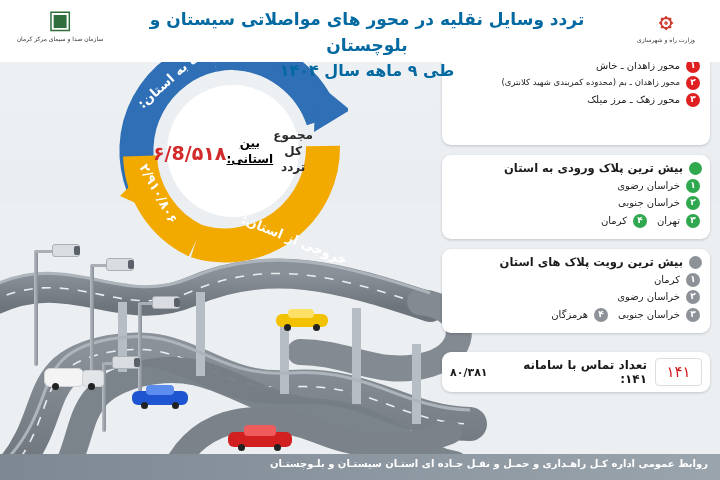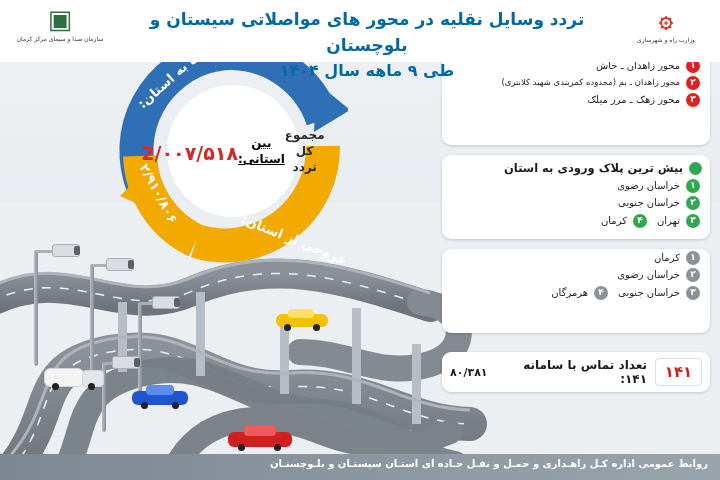--- a/index.html
+++ b/index.html
@@ -253,7 +253,7 @@
     <div class="donut-center">
       <div class="dc-l1">مجموع کل تردد</div>
       <div class="dc-l2">بین استانی:</div>
-      <div class="dc-l3">2/۰۰۷/۵۱۸</div>
+      <div class="dc-l3">۶/8/۵۱۸</div>
     </div>
 
     <div class="arc-label lbl-in-head">ورودی به استان:</div>

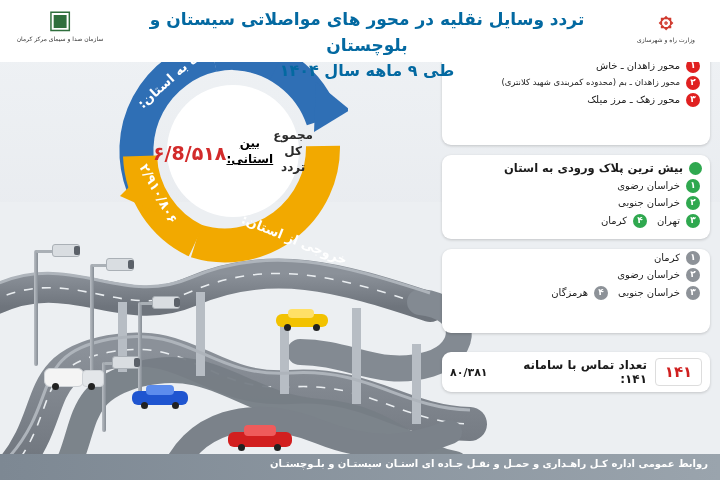--- a/index.html
+++ b/index.html
@@ -322,6 +322,10 @@
   </div>
 
   <div class="panel p3">
+    <div class="p-title">
+      <span class="dot gray"></span>
+      <span>بیش ترین رویت پلاک های استان</span>
+    </div>
     <div class="row">
       <span class="badge gray">۱</span>
       <span class="rowtext">کرمان</span>

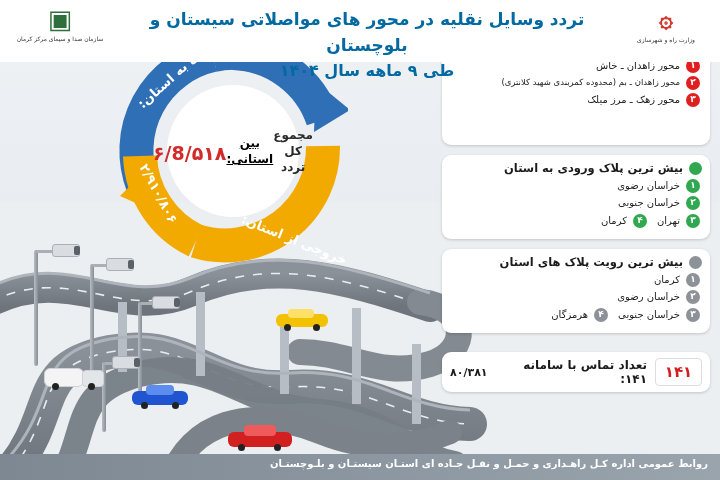--- a/index.html
+++ b/index.html
@@ -113,7 +113,7 @@
   .p4-txt{font-size:12px;font-weight:bold;color:#1b1b1b;}
   .logo141{
     width:46px;height:26px;border-radius:4px;background:#fff;border:1px solid #ddd;
-    color:#d02020;font-weight:bold;font-size:15px;display:flex;align-items:center;justify-content:center;
+    color:#d02020;font-weight:normal;font-size:15px;display:flex;align-items:center;justify-content:center;
     letter-spacing:-1px;
   }
 

